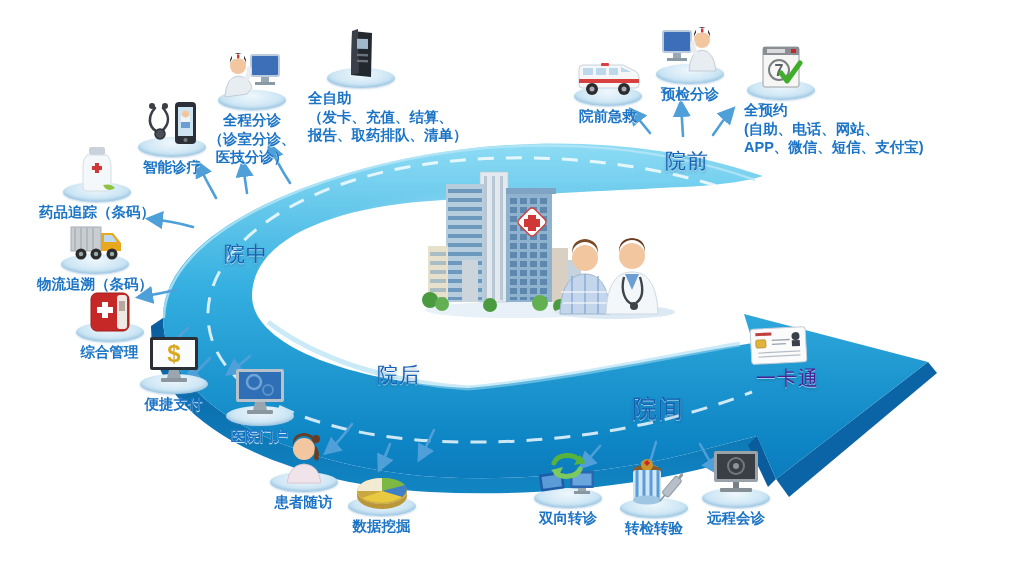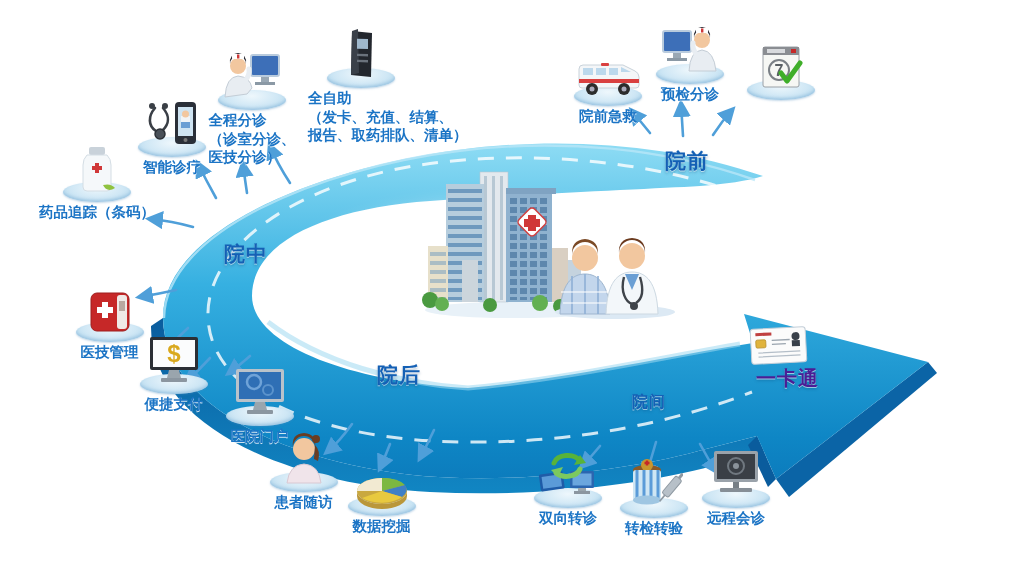--- a/index.html
+++ b/index.html
@@ -21,7 +21,7 @@
   .ic{position:absolute;bottom:7px;left:50%;transform:translateX(-50%);z-index:1;}
   .label{
     font-weight:bold;color:#1b74c5;font-size:14.5px;line-height:1.28;
-    white-space:pre-line;margin-top:1px;
+    text-align:center;white-space:pre-line;margin-top:1px;
     text-shadow:0 1px 0 rgba(255,255,255,.8);
   }
   .node.left .label{text-align:left;}

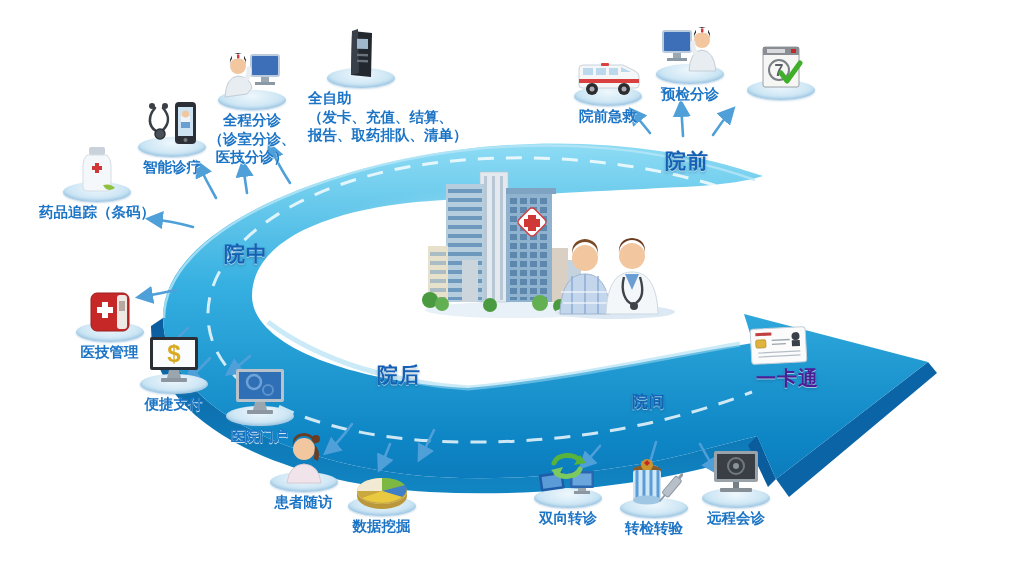--- a/index.html
+++ b/index.html
@@ -436,6 +436,9 @@
         <path d="M26,32 l6,8 l13,-18" fill="none" stroke="#3fae29" stroke-width="5" stroke-linecap="round" stroke-linejoin="round"></path>
       </svg>
     </div>
+    <div class="label">全预约
+(自助、电话、网站、
+APP、微信、短信、支付宝)</div>
   </div>
 
 </div>

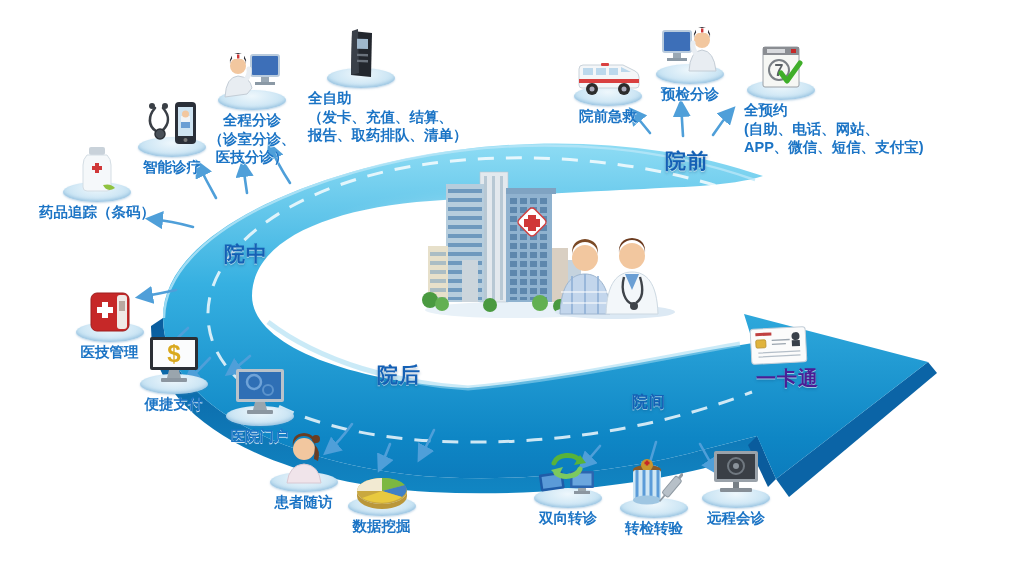--- a/index.html
+++ b/index.html
@@ -27,7 +27,7 @@
   .node.left .label{text-align:left;}
   
   .ring-label{
-    position:absolute;z-index:6;font-weight:bold;color:#1460b5;font-size:21px;letter-spacing:1px;
+    position:absolute;z-index:6;font-weight:normal;color:#1460b5;font-size:21px;letter-spacing:1px;
     text-shadow:0 1px 0 rgba(255,255,255,.55),0 2px 3px rgba(8,60,110,.35);
     padding-left:8px;
   }

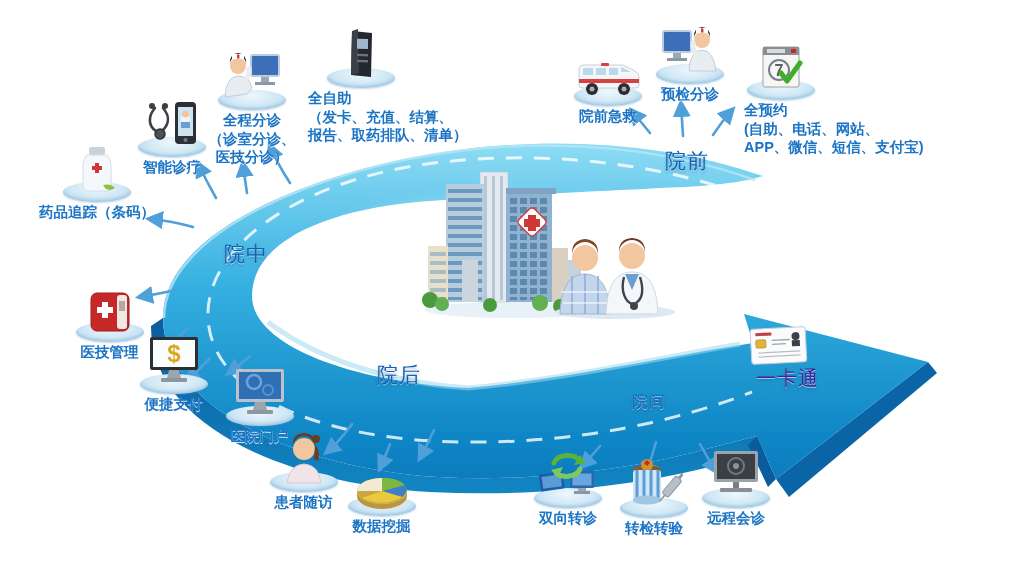--- a/index.html
+++ b/index.html
@@ -255,6 +255,24 @@
     <div class="label">药品追踪（条码）</div>
   </div>
 
+  <div class="node" style="left:31px;top:214px;width:128px">
+    <div class="icon-wrap">
+      <div class="plate"></div>
+      <svg class="ic" width="60" height="46" viewBox="0 0 60 46">
+        <rect x="6" y="6" width="30" height="24" fill="#c8cdd2" stroke="#a6adb4" stroke-width="1"></rect>
+        <path d="M10,6 v24 M16,6 v24 M22,6 v24 M28,6 v24" stroke="#b2b8be" stroke-width="2"></path>
+        <path d="M36,12 h12 l8,10 v8 h-20 Z" fill="#e8a81e"></path>
+        <path d="M39,14 h8 l5,7 h-13 Z" fill="#bcd8ec"></path>
+        <circle cx="16" cy="33" r="5.5" fill="#2c2c2c"></circle>
+          <circle cx="16" cy="33" r="2.2" fill="#9aa"></circle>
+        <circle cx="31" cy="33" r="5.5" fill="#2c2c2c"></circle>
+          <circle cx="31" cy="33" r="2.2" fill="#9aa"></circle>
+        <circle cx="47" cy="33" r="5.5" fill="#2c2c2c"></circle>
+          <circle cx="47" cy="33" r="2.2" fill="#9aa"></circle>
+      </svg>
+    </div>
+    <div class="label">物流追溯（条码）</div>
+  </div>
 
   <div class="node" style="left:62px;top:282px;width:95px">
     <div class="icon-wrap">

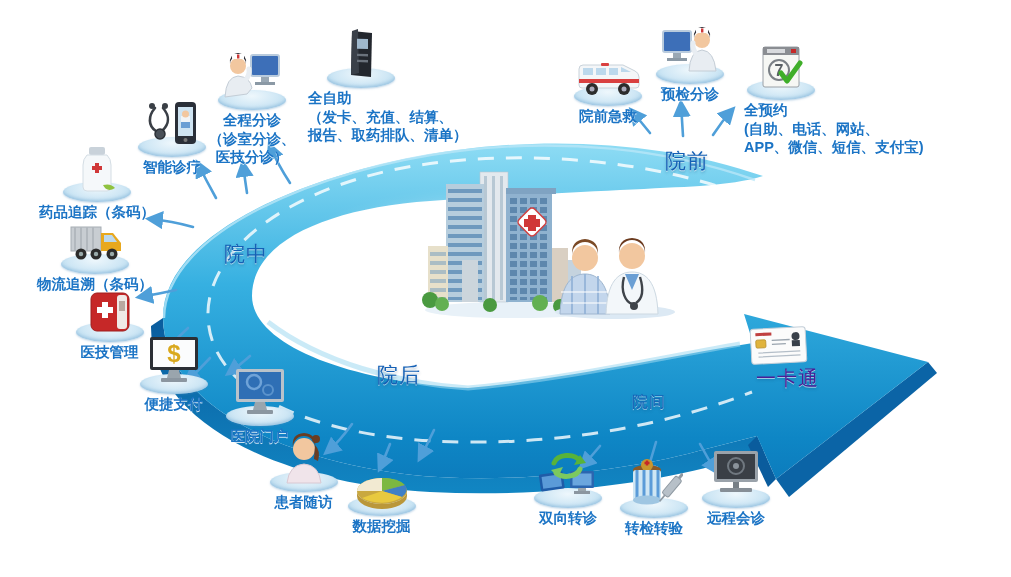--- a/index.html
+++ b/index.html
@@ -285,7 +285,7 @@
           <rect x="16" y="15" width="6" height="16" fill="#ffffff"></rect>
       </svg>
     </div>
-    <div class="label">医技管理</div>
+    <div class="label">综合管理</div>
   </div>
 
   <div class="node" style="left:126px;top:334px;width:95px">

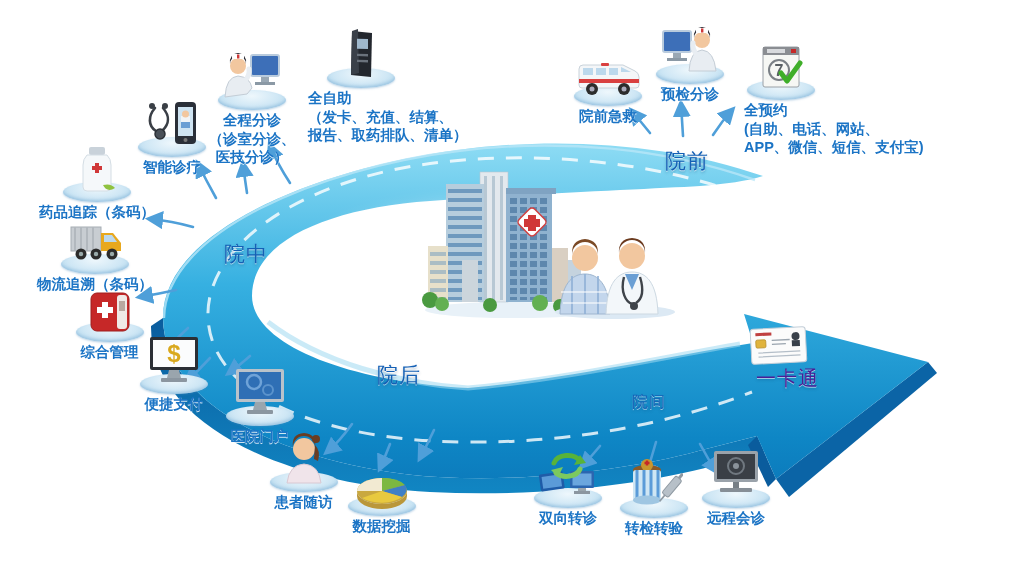--- a/index.html
+++ b/index.html
@@ -173,7 +173,7 @@
   <div class="ring-label" style="left:657px;top:147px;">院前</div>
   <div class="ring-label" style="left:216px;top:240px;">院中</div>
   <div class="ring-label" style="left:369px;top:361px;">院后</div>
-  <div class="ring-label" style="left:624px;top:392px;font-size:16px;">院间</div>
+  <div class="ring-label" style="left:624px;top:392px;font-size:25px;">院间</div>
   <div class="ring-label big" style="left:748px;top:365px;">一卡通</div>
 
   <svg class="layer" style="left:750px;top:326px;z-index:6;transform:rotate(-3deg)" width="58" height="40" viewBox="0 0 58 40">

